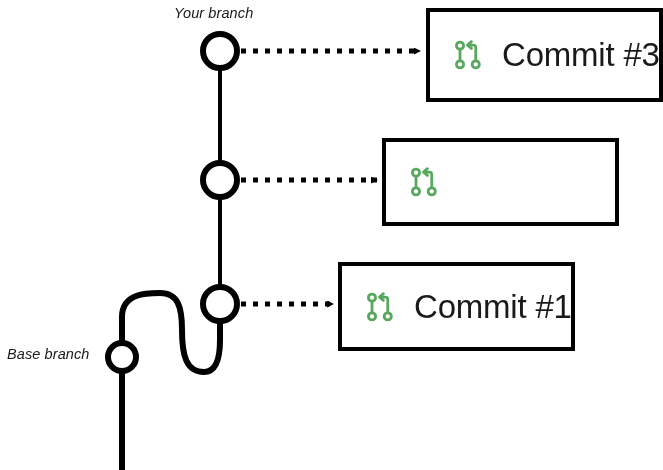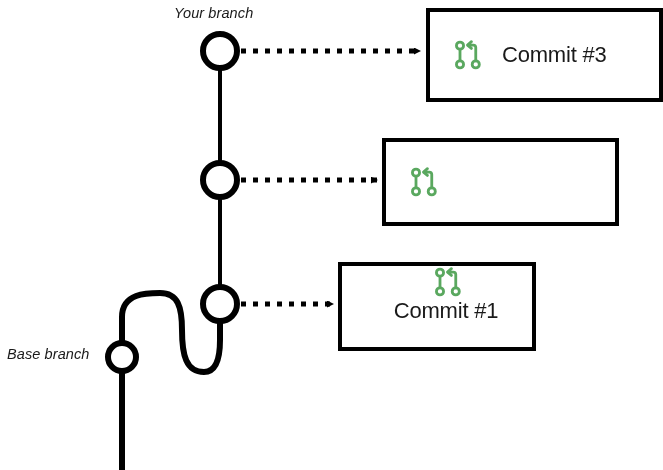--- a/index.html
+++ b/index.html
@@ -80,7 +80,7 @@
     flex: 1 1 auto;
     margin-left: 18px;
     font-family: "Liberation Sans", sans-serif;
-    font-size: 22px;
+    font-size: 33px;
     font-weight: 400;
     color: #1a1a1a;
     white-space: nowrap;

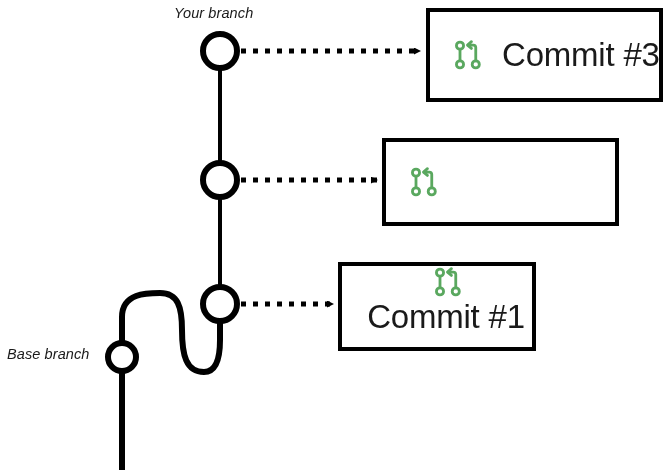--- a/index.html
+++ b/index.html
@@ -65,9 +65,8 @@
   #commit-card-1 {
     left: 338px;
     top: 262px;
-    width: 198px;
+    width: 237px;
     height: 89px;
-    flex-direction: column;
   }
   .pr-icon {
     flex: 0 0 auto;

